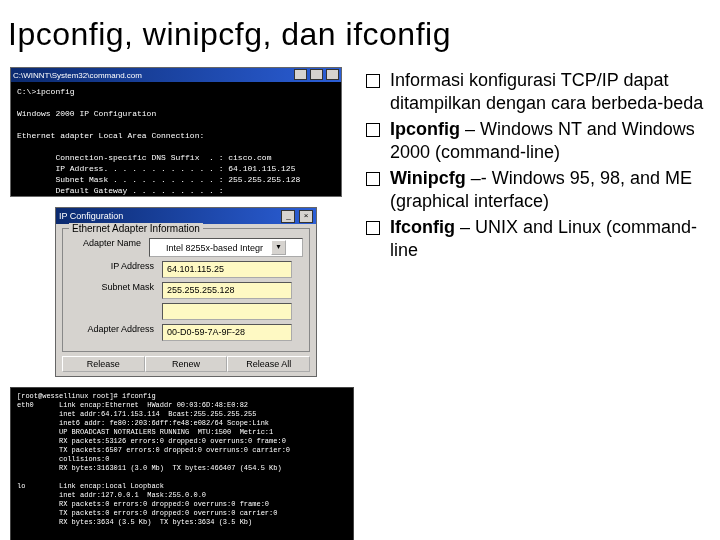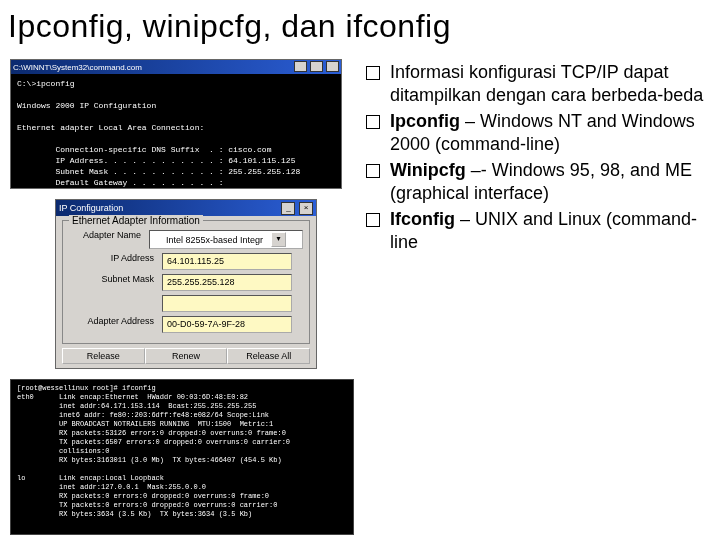--- a/index.html
+++ b/index.html
@@ -21,7 +21,7 @@
   .title {
     font-size: 32px;
     font-weight: 400;
-    padding: 8px 10px 14px 8px;
+    padding: 16px 10px 14px 8px;
     letter-spacing: 0.5px;
   }
   .content {

